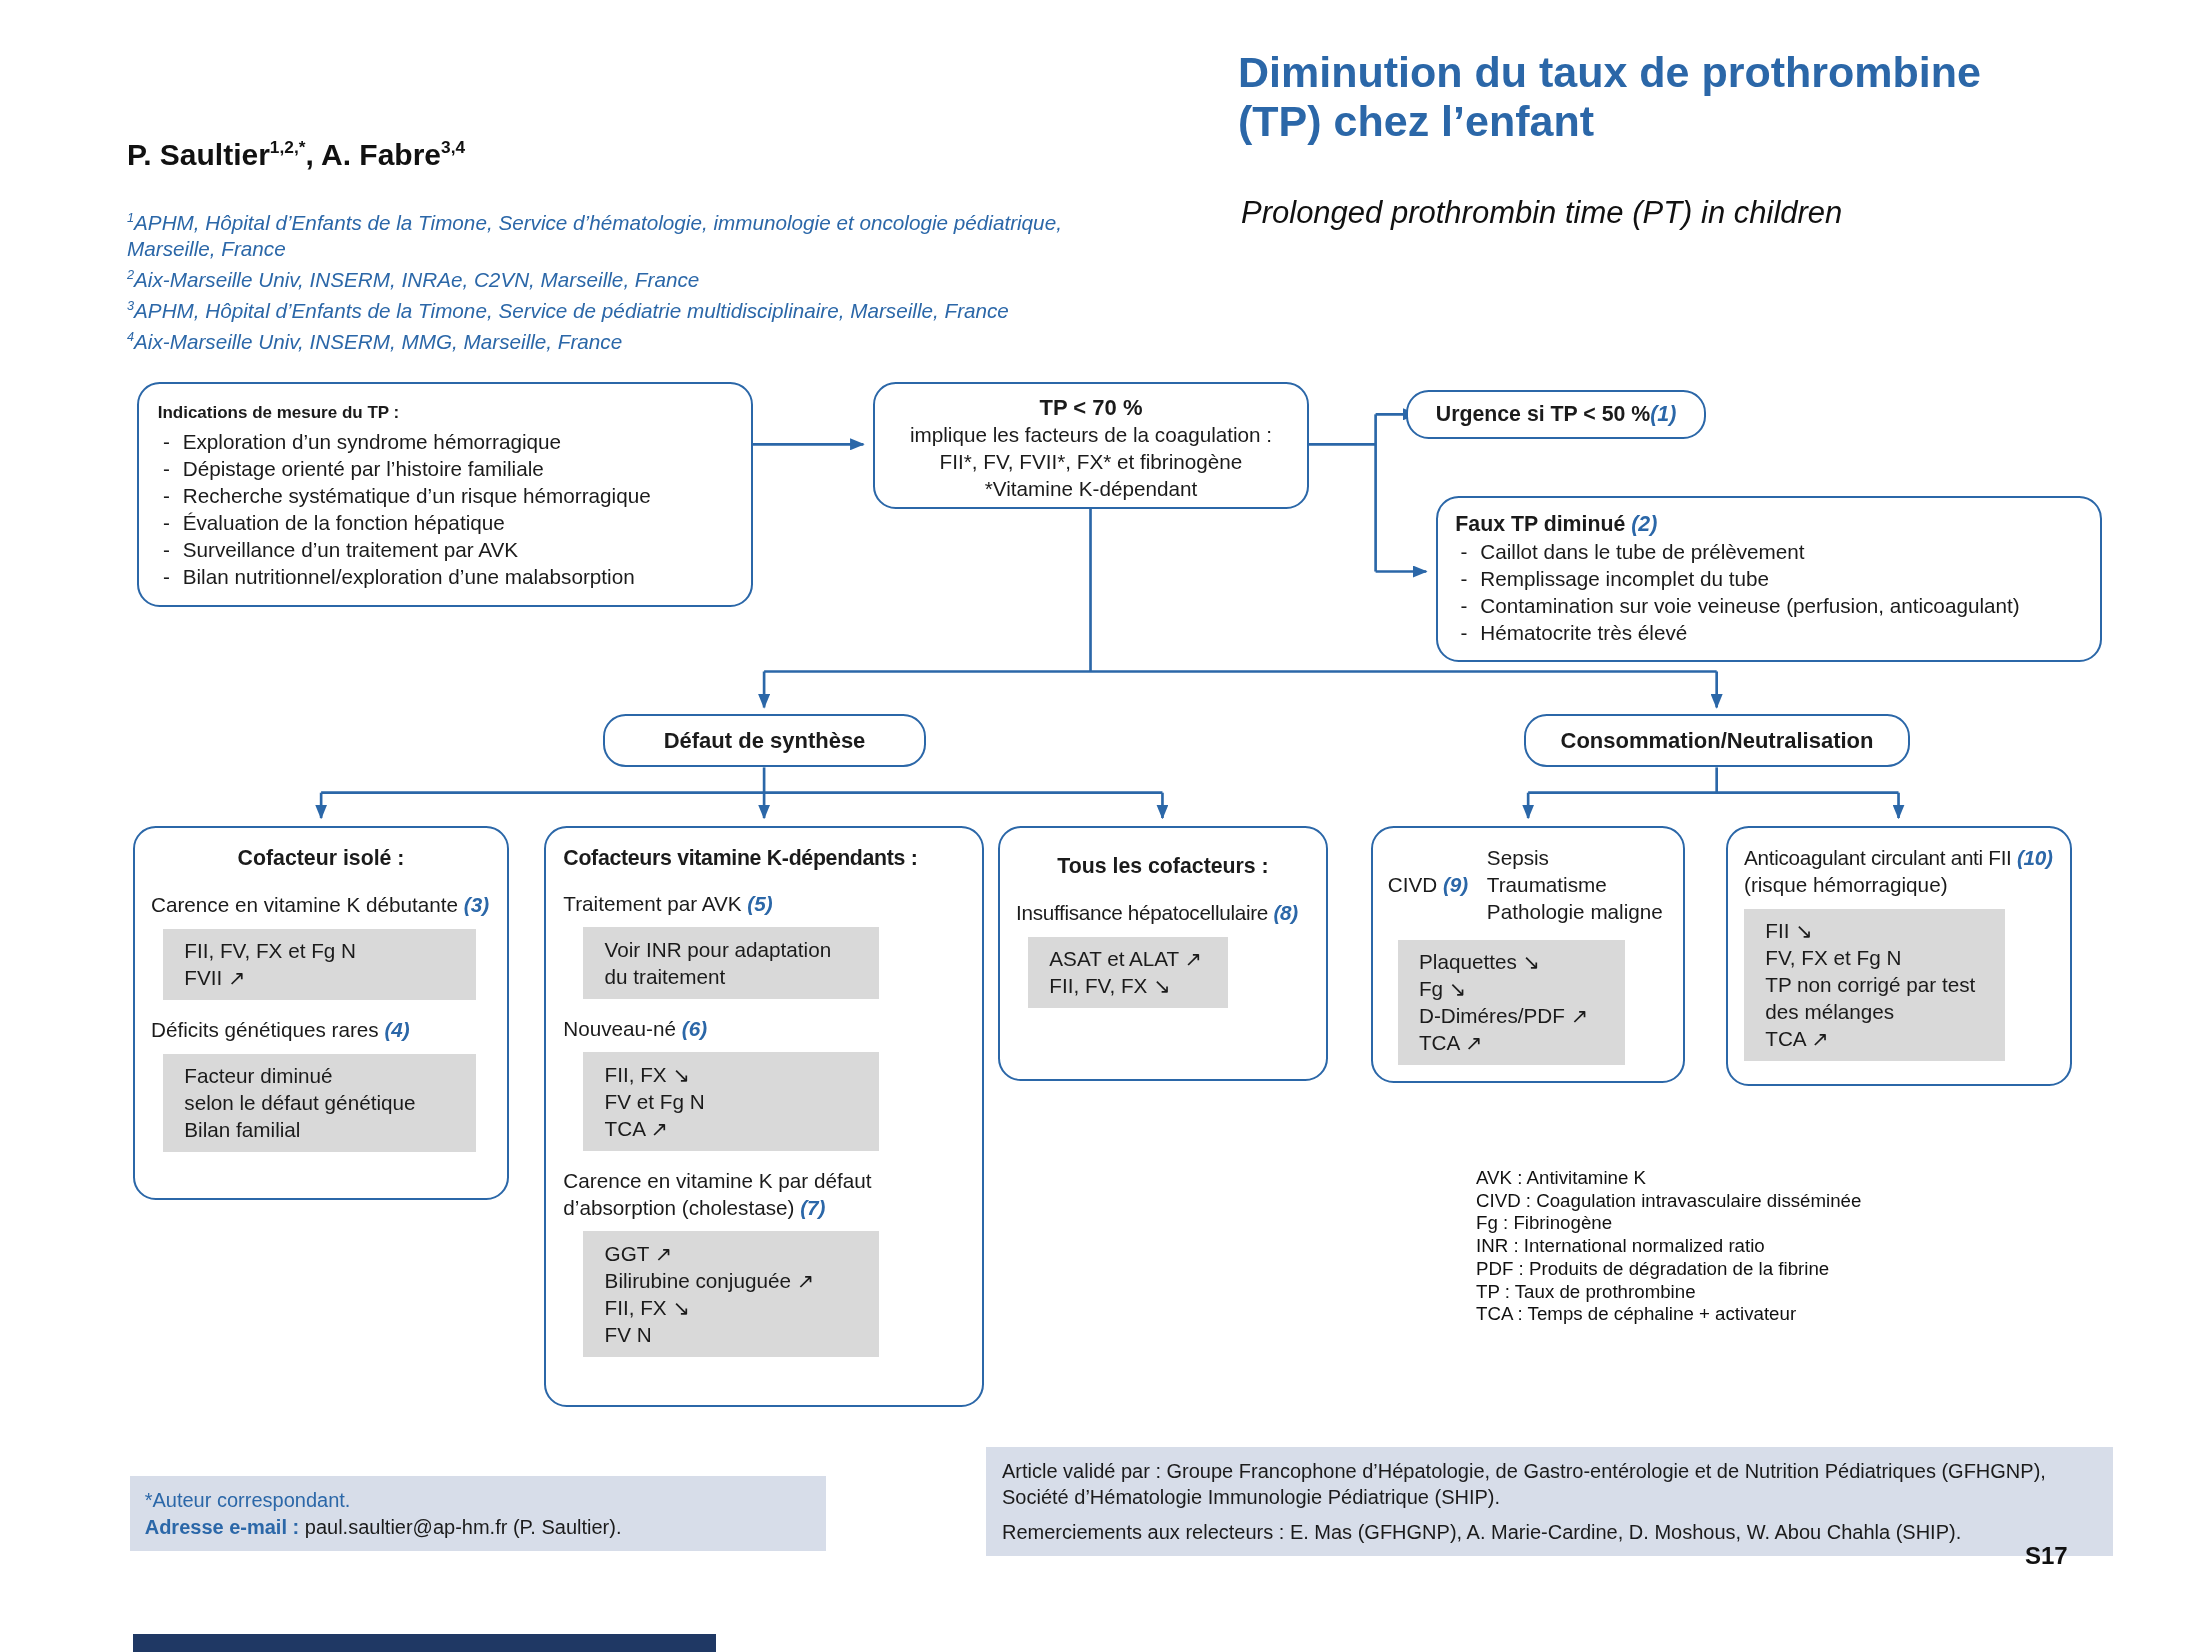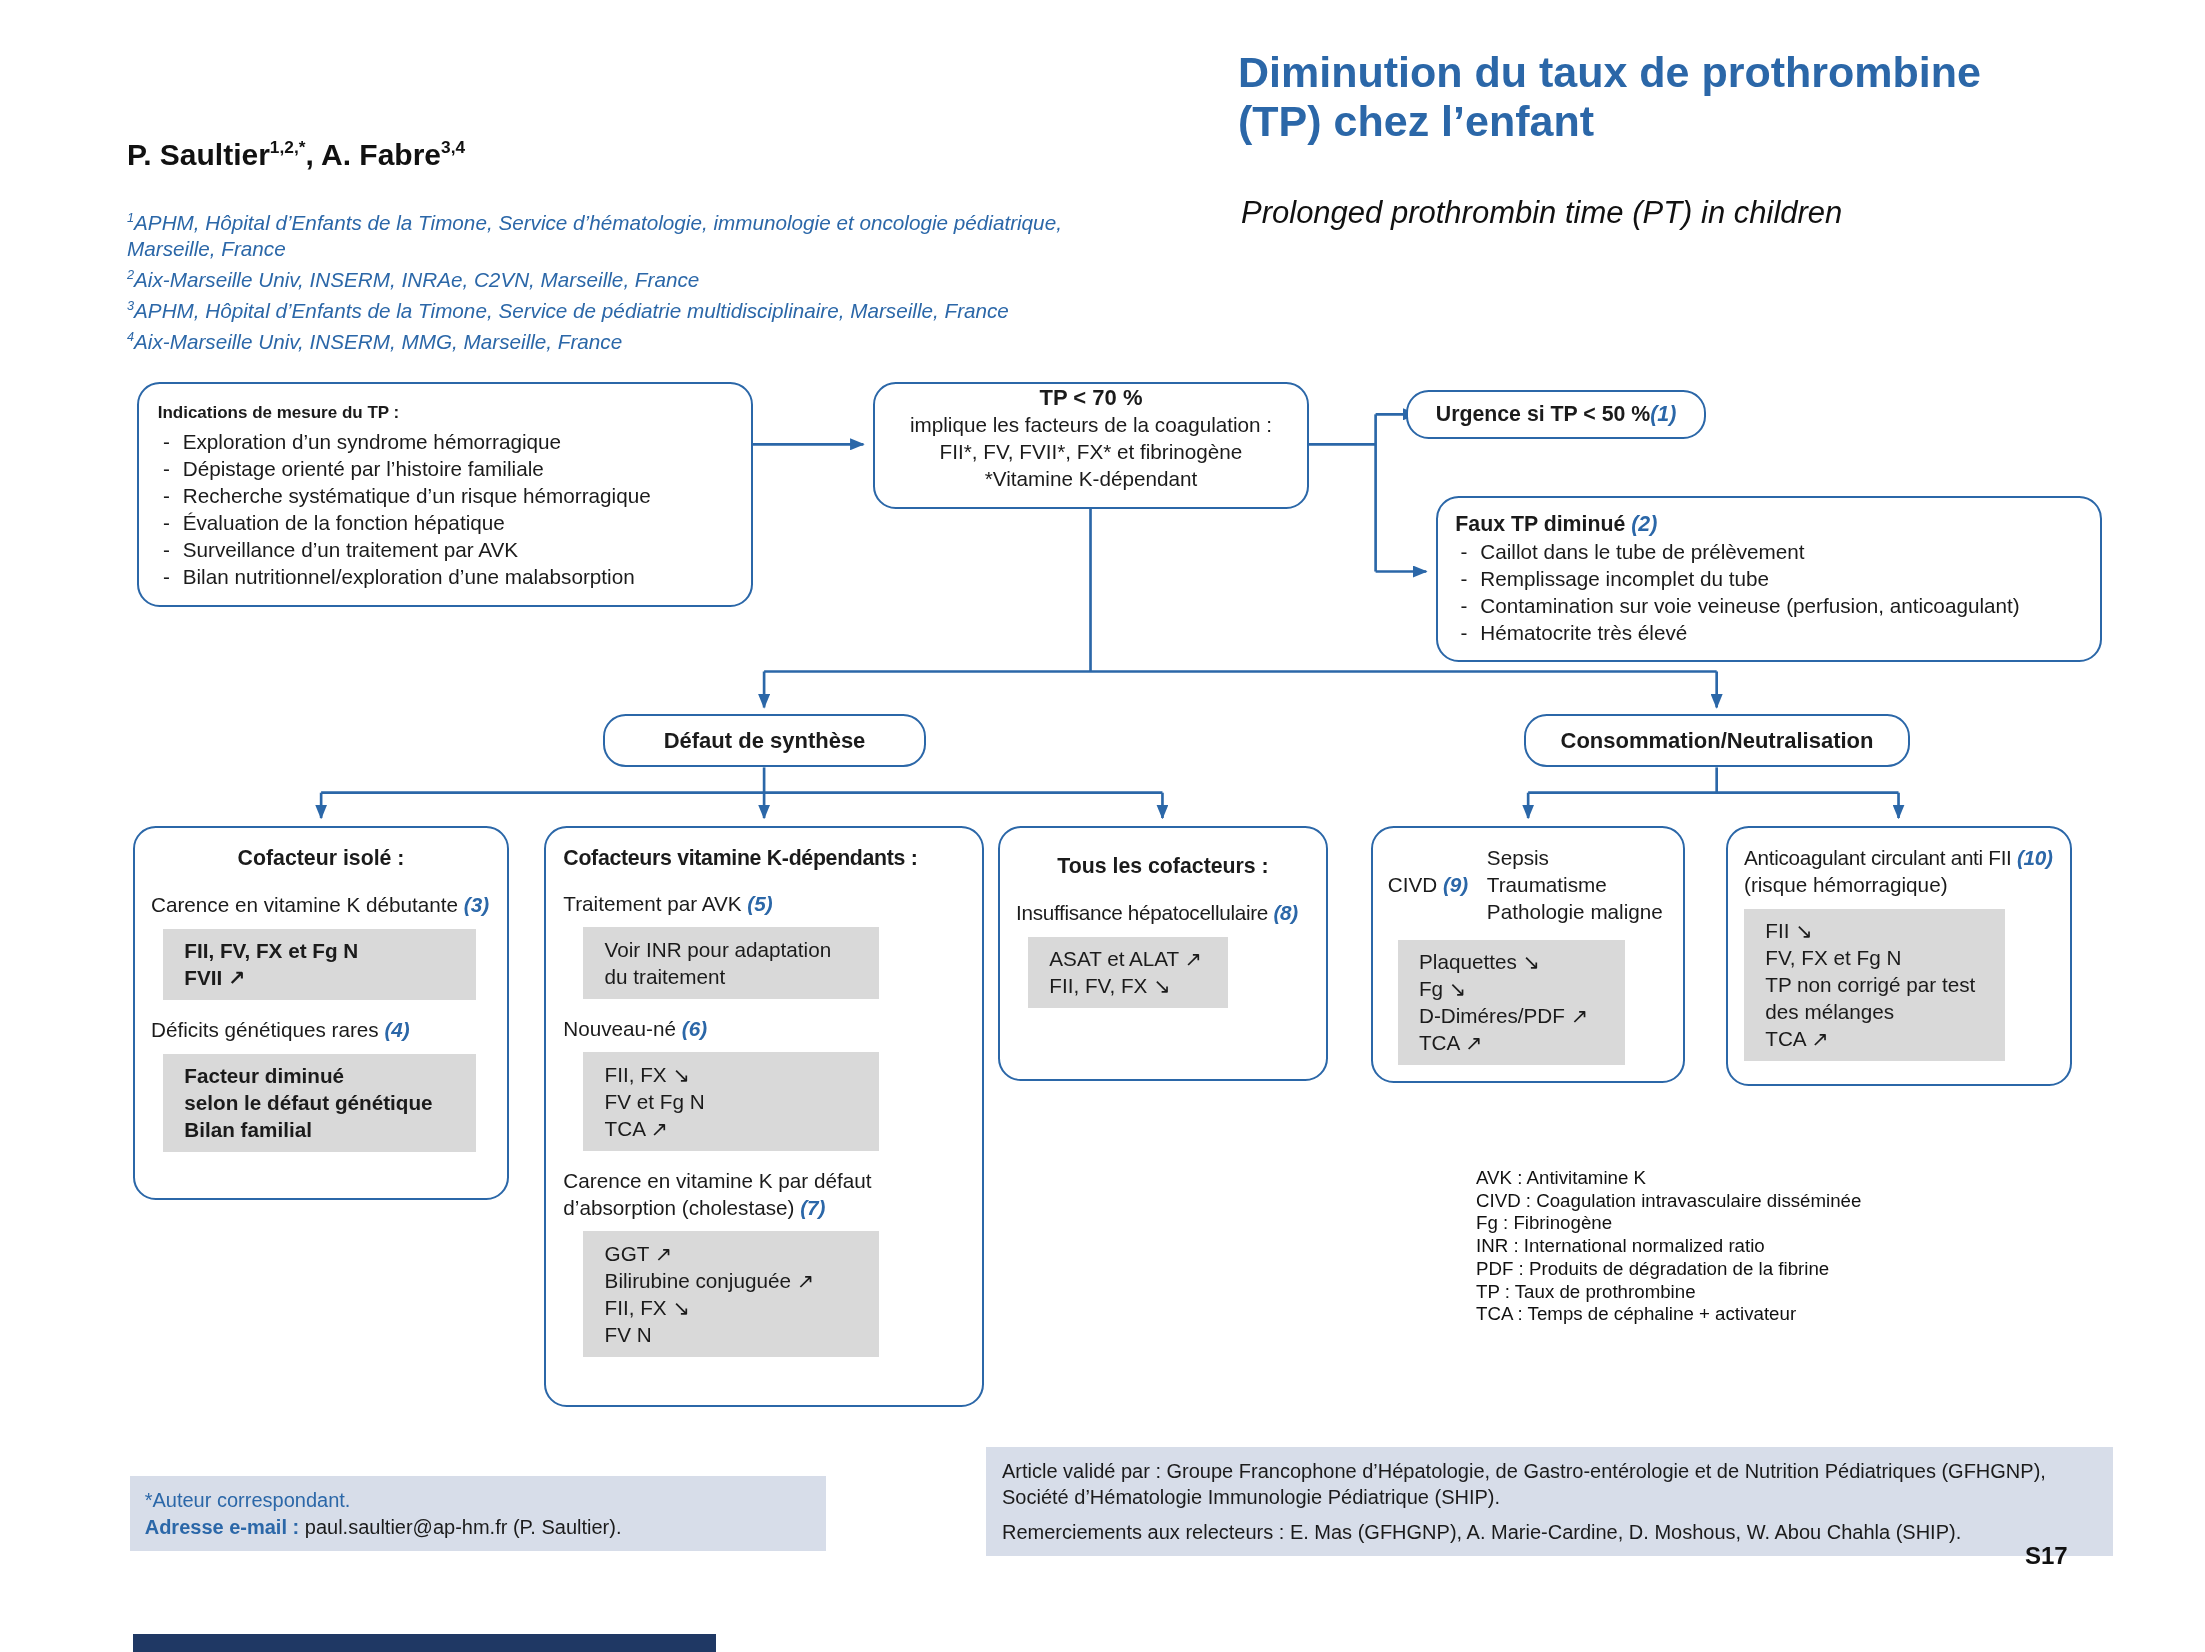--- a/index.html
+++ b/index.html
@@ -39,7 +39,7 @@
   
   #box-indications{left:137px;top:382px;width:616px;min-height:215px;padding:14.7px 18.7px;}
   #box-indications .box-title{font-size:17px;margin-bottom:2.7px;}
-  #box-tp{left:873px;top:382px;width:436px;height:127px;}
+  #box-tp{left:873px;top:382px;width:436px;height:127px;padding-top:10px;}
   #box-tp .box-title{font-size:22px;}
   #box-urgence{left:1406px;top:390px;width:300px;height:49px;display:flex;align-items:center;
     justify-content:center;font-weight:700;font-size:21.3px;white-space:nowrap;}

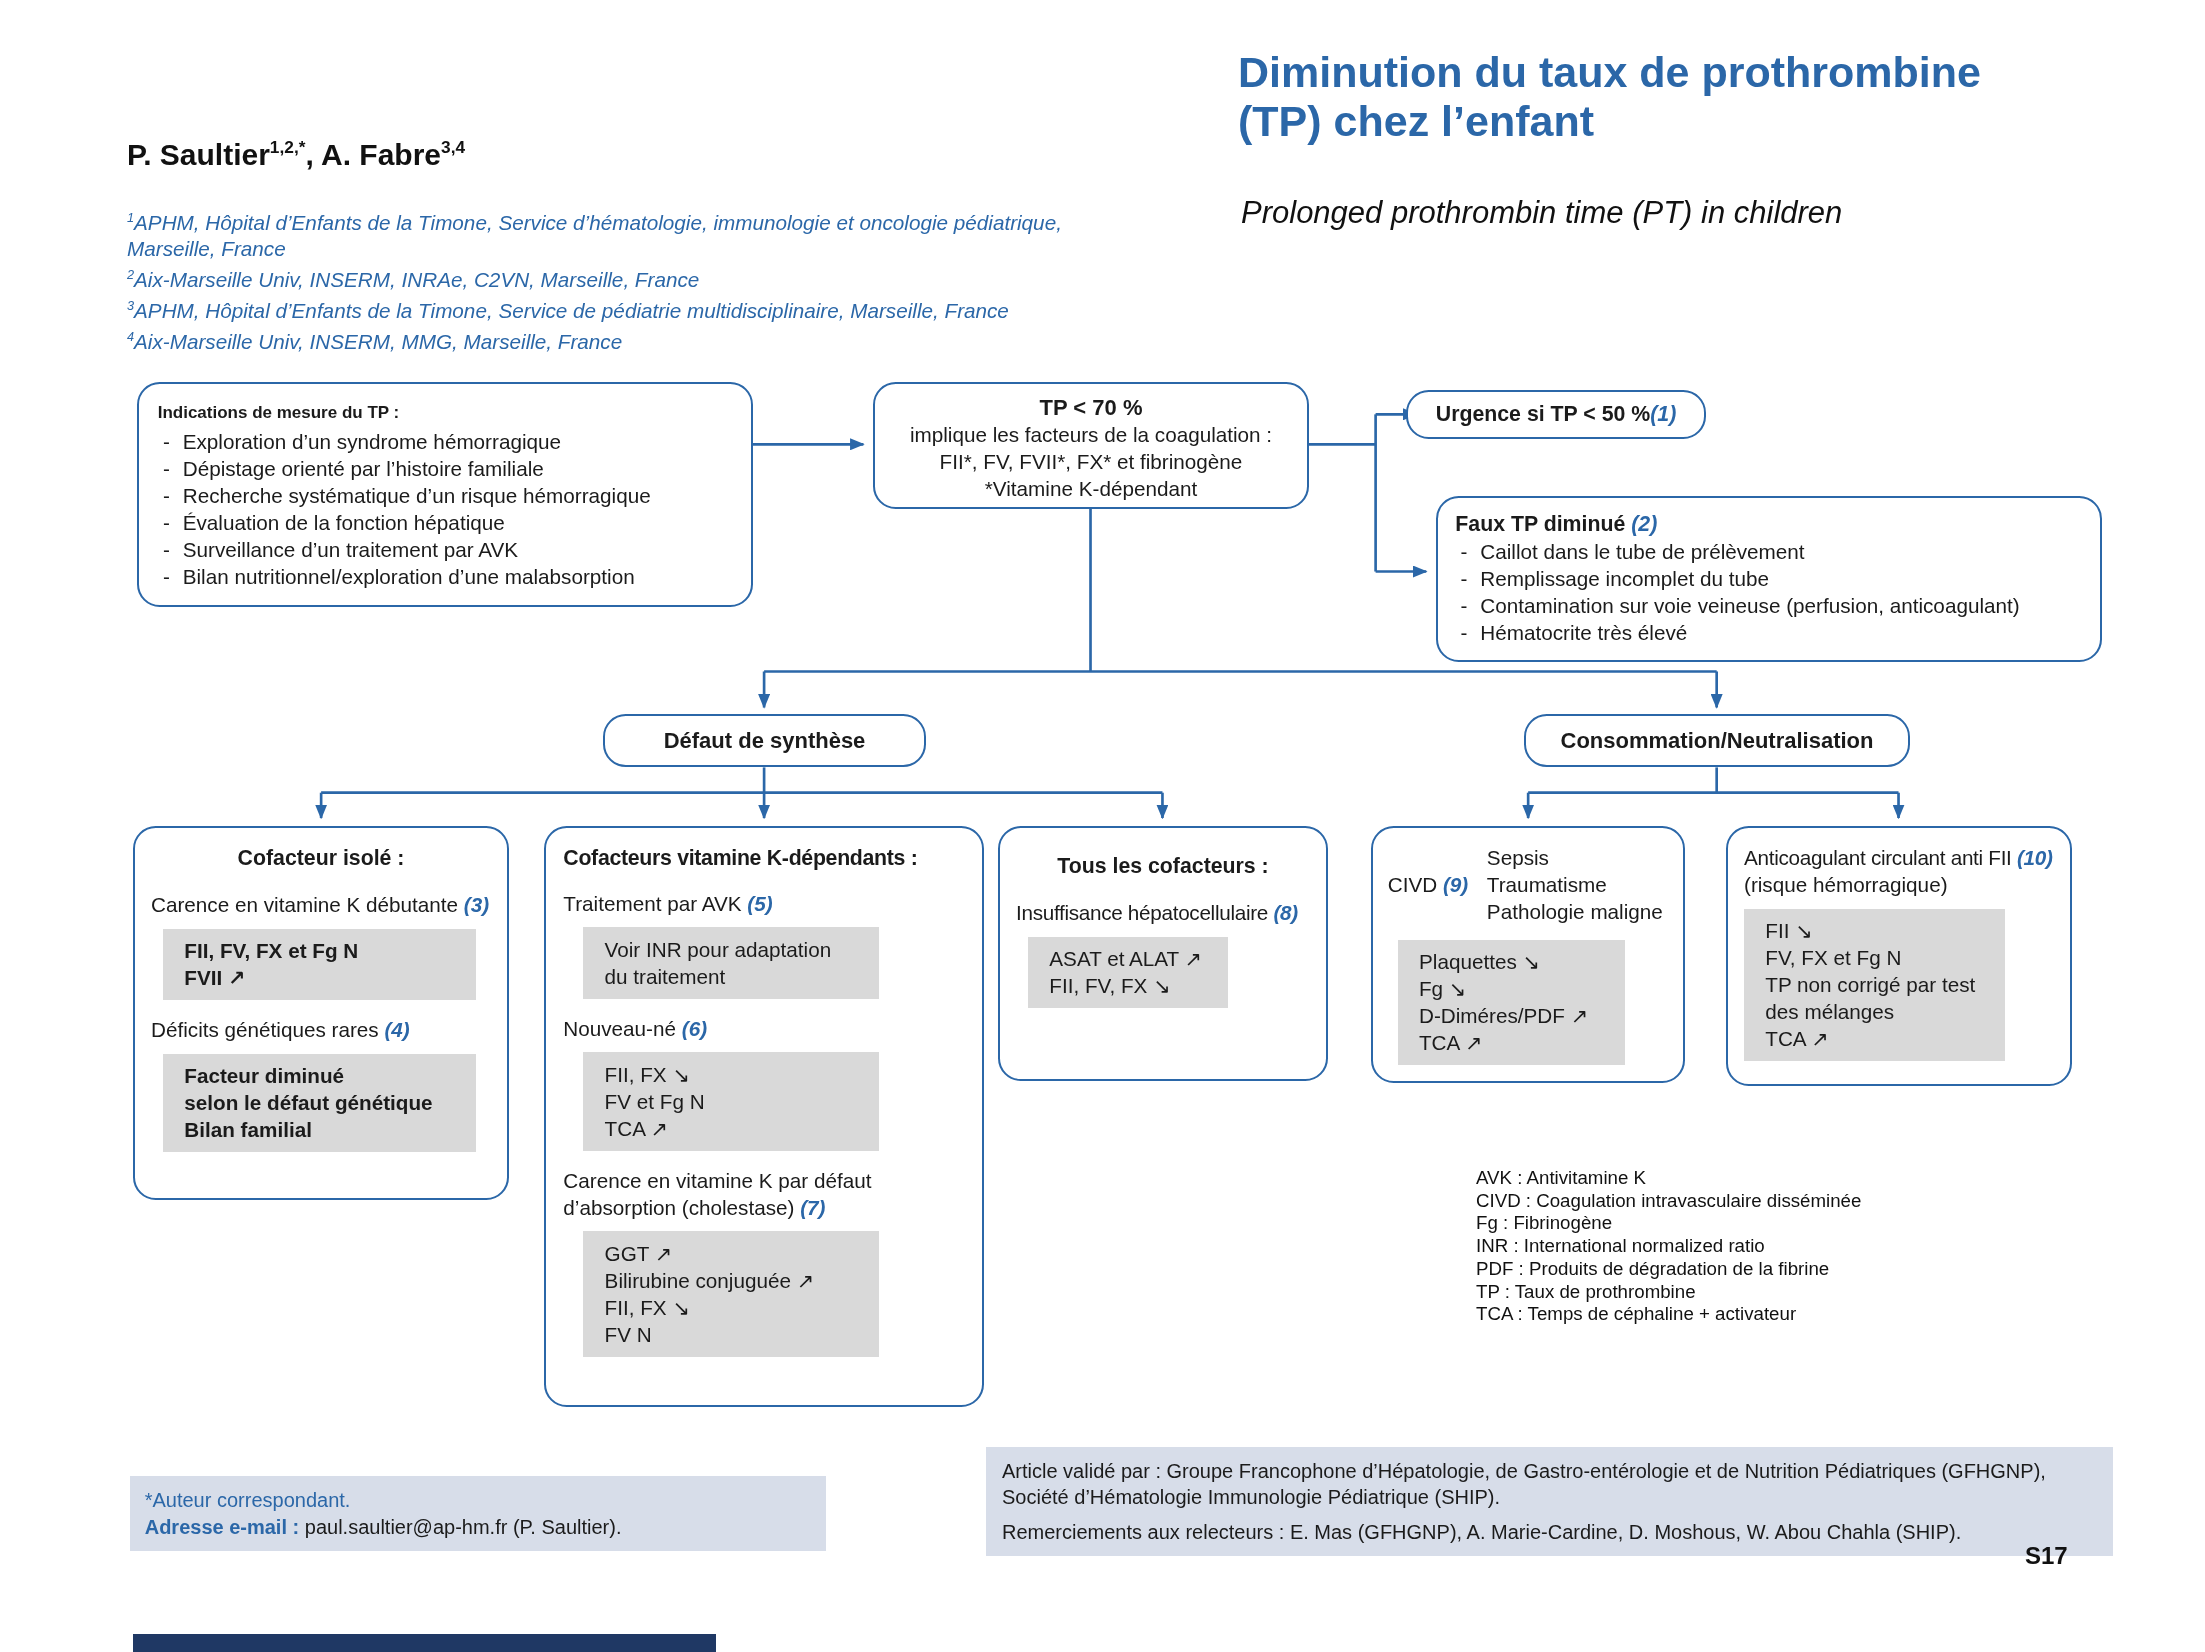--- a/index.html
+++ b/index.html
@@ -48,7 +48,7 @@
   #node-conso{left:1524px;top:714px;width:386px;height:53px;}
   #box-isole{left:133px;top:826px;width:376px;height:374px;padding:17.3px 16px;}
   #box-isole .box-title{text-align:center;margin-bottom:18.7px;}
-  #box-isole .grayblock{margin-left:12px;width:313px;box-sizing:border-box;font-weight:bold;}
+  #box-isole .grayblock{margin-left:12px;width:313px;box-sizing:border-box;}
   #box-vitk{left:544px;top:826px;width:440px;height:581px;padding:17.3px 17.3px;}
   #box-vitk .box-title{margin-bottom:17.3px;}
   #box-vitk .grayblock{margin-left:20px;width:296px;box-sizing:border-box;}

